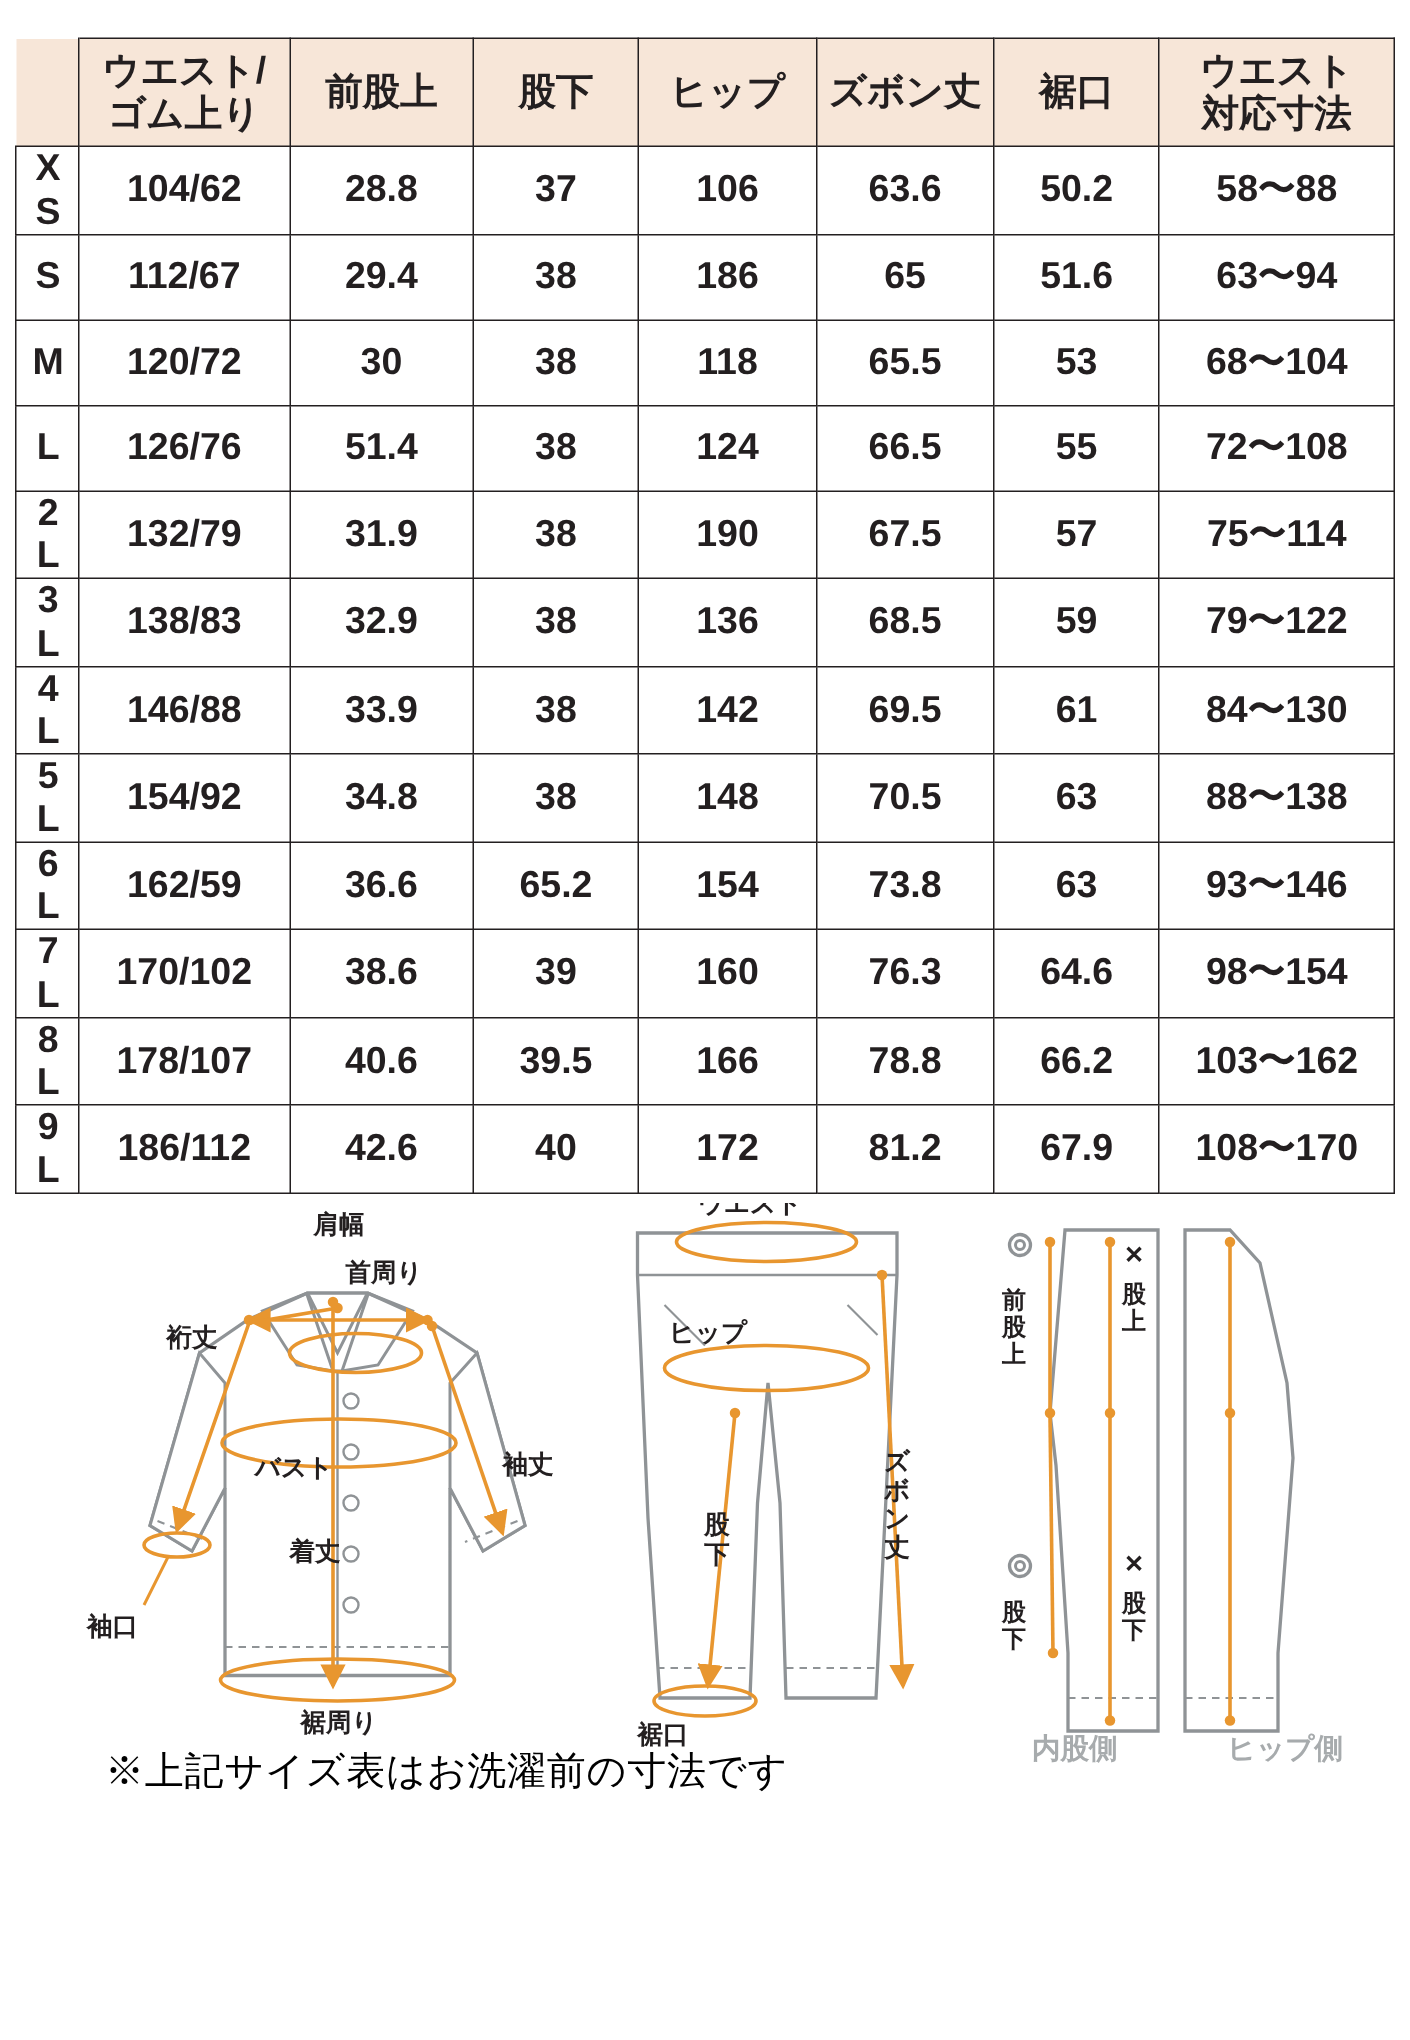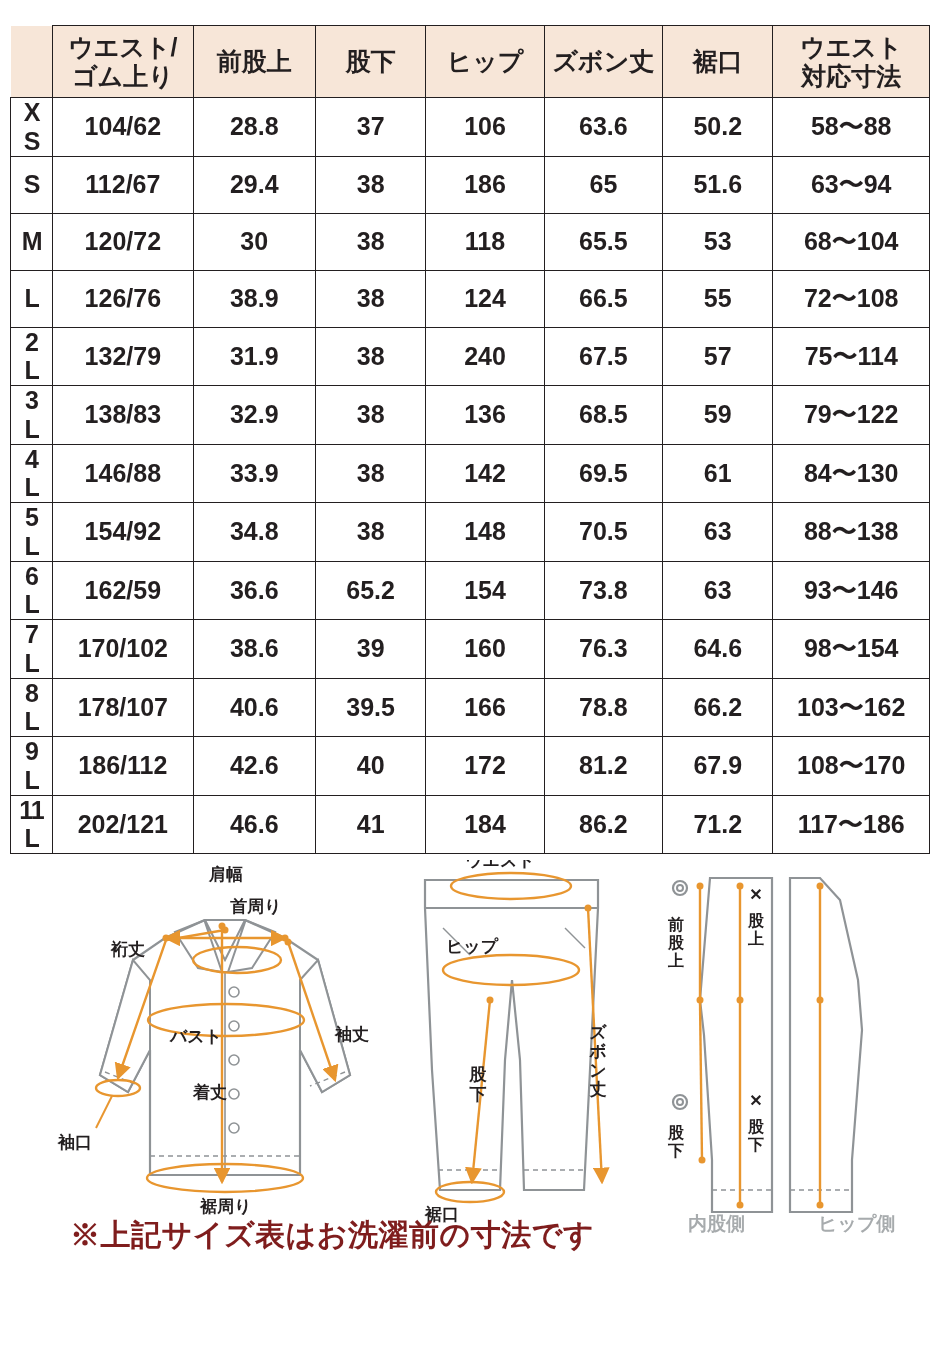--- a/index.html
+++ b/index.html
@@ -174,7 +174,7 @@
               </span>
             </td>
             <td>126/76</td>
-            <td>38.9</td>
+            <td>51.4</td>
             <td>38</td>
             <td>124</td>
             <td>66.5</td>

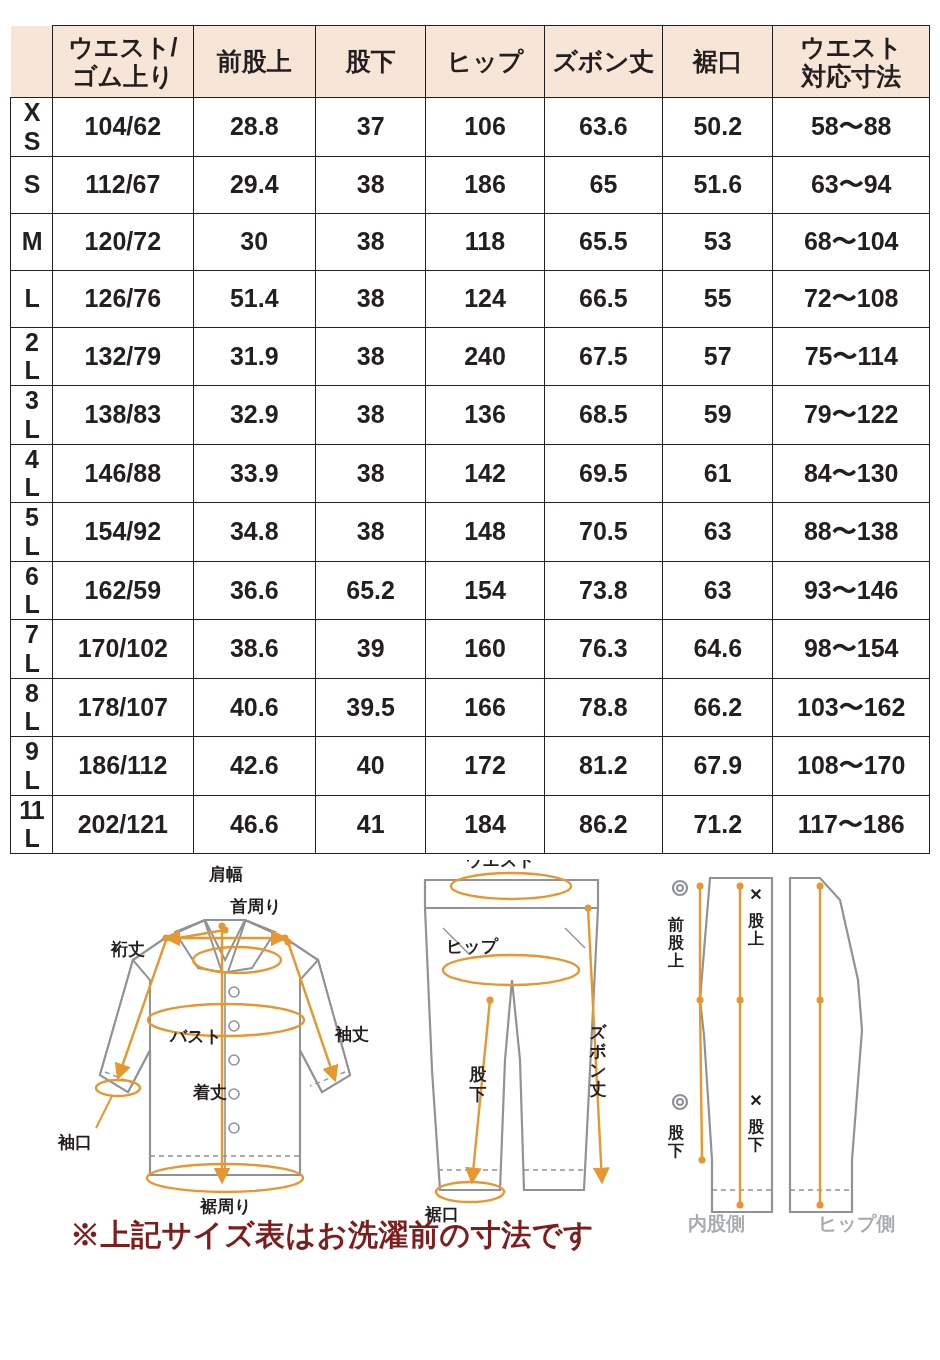--- a/index.html
+++ b/index.html
@@ -191,7 +191,7 @@
             <td>132/79</td>
             <td>31.9</td>
             <td>38</td>
-            <td>240</td>
+            <td>190</td>
             <td>67.5</td>
             <td>57</td>
             <td>75〜114</td>

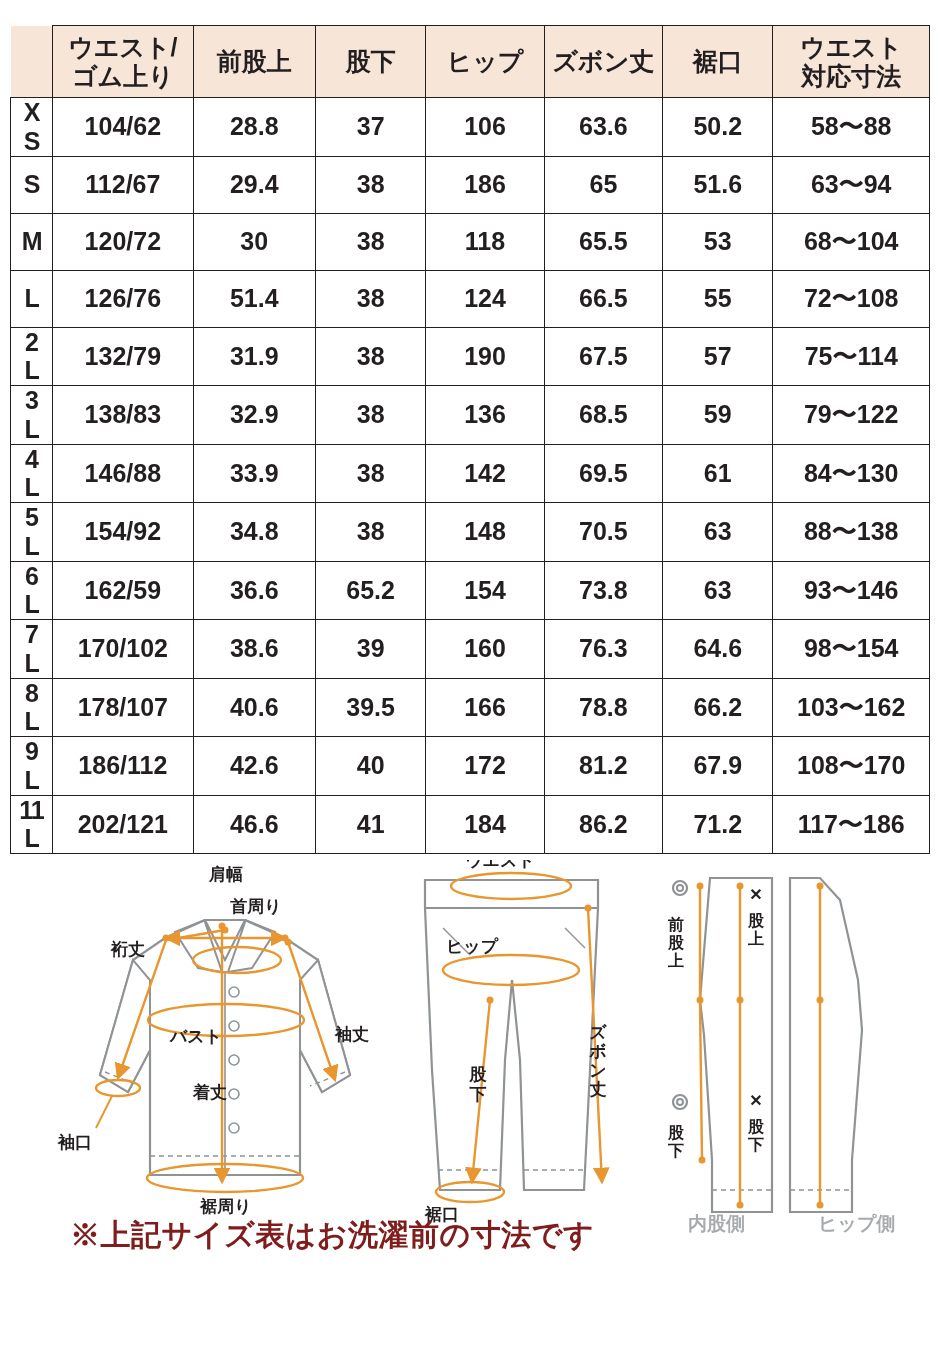--- a/index.html
+++ b/index.html
@@ -301,21 +301,6 @@
             <td>67.9</td>
             <td>108〜170</td>
           </tr>
-          <tr>
-            <td class="size-cell">
-              <span class="stack">
-                <span>11</span>
-                <span>L</span>
-              </span>
-            </td>
-            <td>202/121</td>
-            <td>46.6</td>
-            <td>41</td>
-            <td>184</td>
-            <td>86.2</td>
-            <td>71.2</td>
-            <td>117〜186</td>
-          </tr>
         </tbody>
     </table>
   </div>

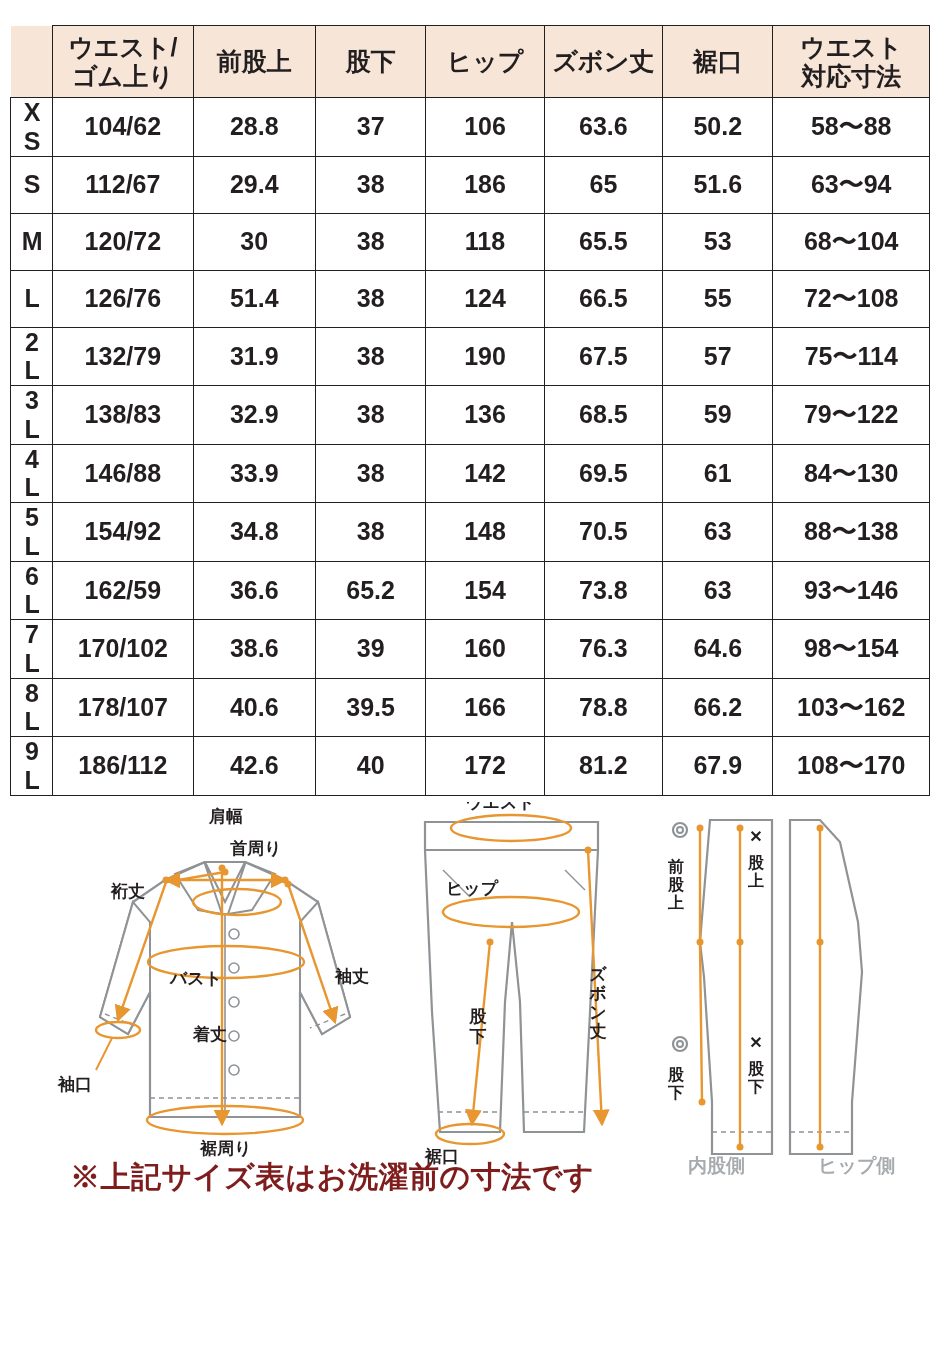--- a/index.html
+++ b/index.html
@@ -82,9 +82,9 @@
     position: absolute;
     left: 70px;
     bottom: 4px;
-    font-size: 30px;
-    font-weight: bold;
-    color: #7f1d1d;
+    font-size: 26px;
+    font-weight: normal;
+    color: #000000;
     letter-spacing: 0.5px;
   }
 </style>

